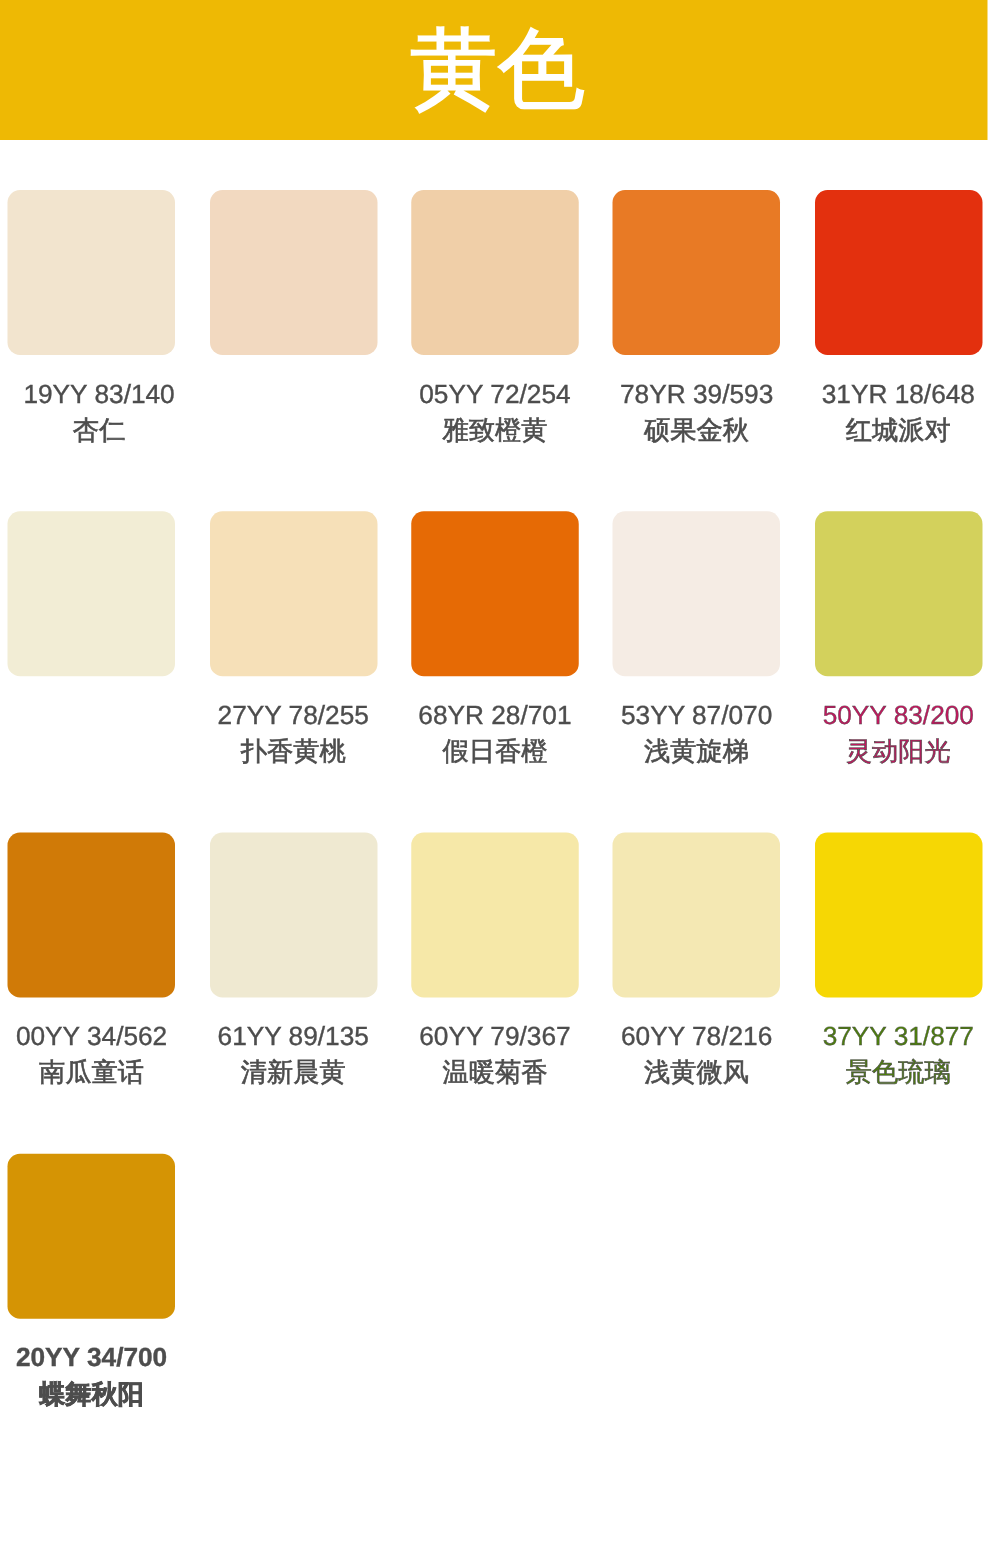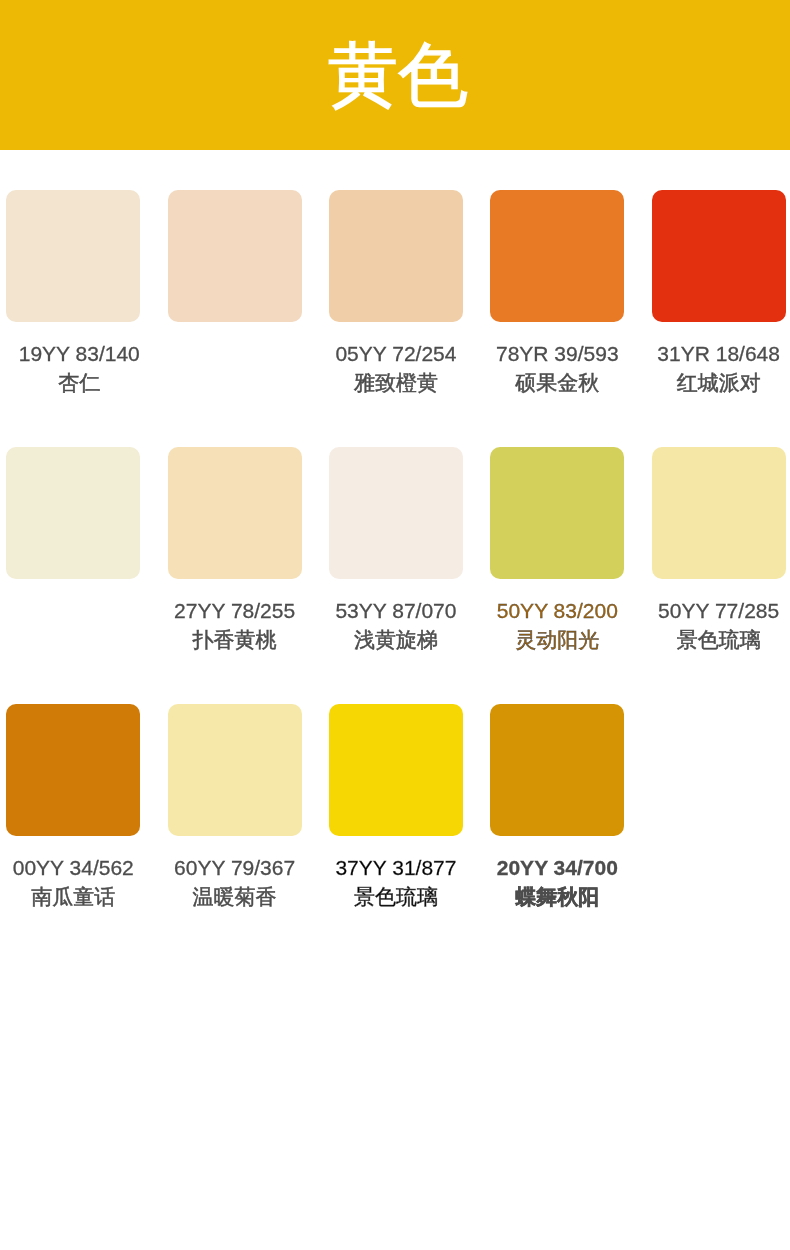--- a/index.html
+++ b/index.html
@@ -13,7 +13,7 @@
   }
   .page{width:790px;height:1250px;position:relative;transform:translateZ(0);}
   .header{
-    width:790px;height:150px;
+    width:790px;height:112px;
     background:#eeb904;
     display:flex;align-items:center;justify-content:center;
   }

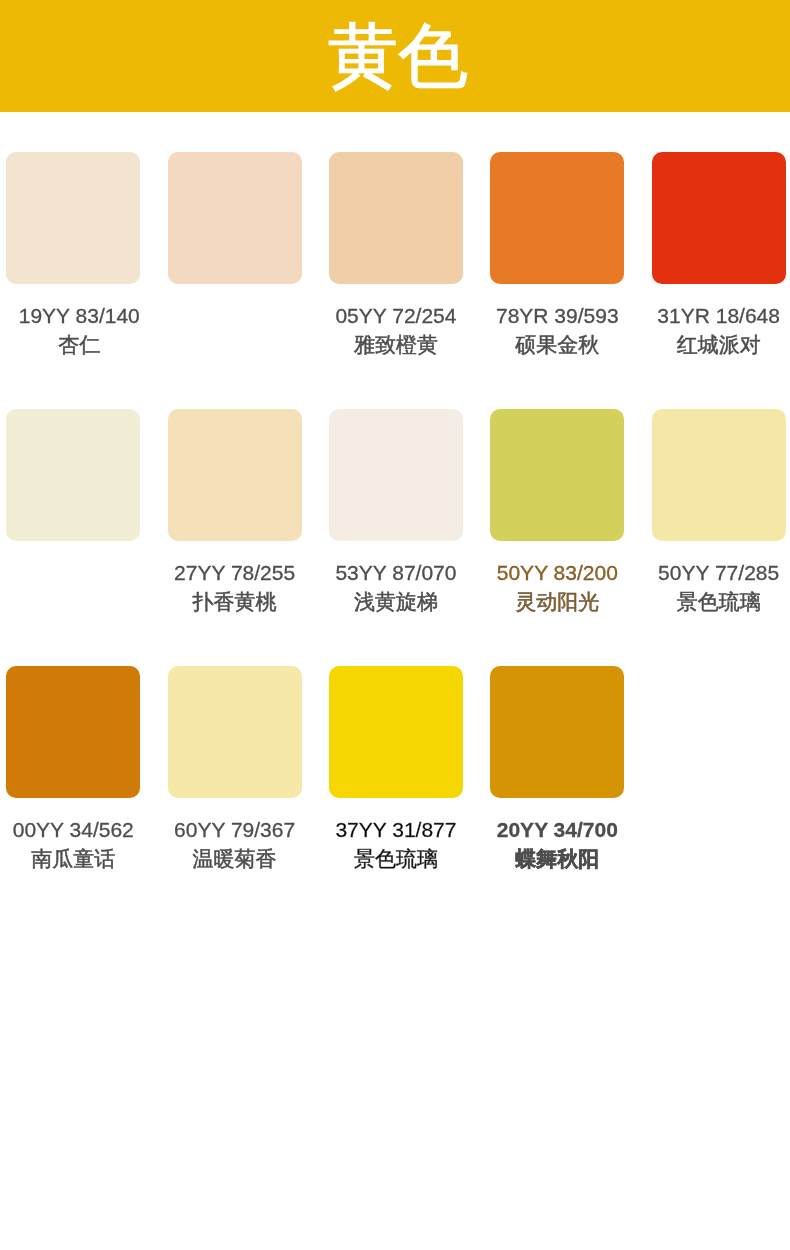--- a/index.html
+++ b/index.html
@@ -92,6 +92,13 @@
       </div>
     </div>
     <div class="cell">
+      <div class="chip" style="background-color: rgb(230, 106, 5);"></div>
+      <div class="labels" style="color: rgb(77, 77, 77);">
+        <div class="code">68YR 28/701</div>
+        <div class="cname">假日香橙</div>
+      </div>
+    </div>
+    <div class="cell">
       <div class="chip" style="background-color: rgb(245, 236, 228);"></div>
       <div class="labels" style="color: rgb(77, 77, 77);">
         <div class="code">53YY 87/070</div>

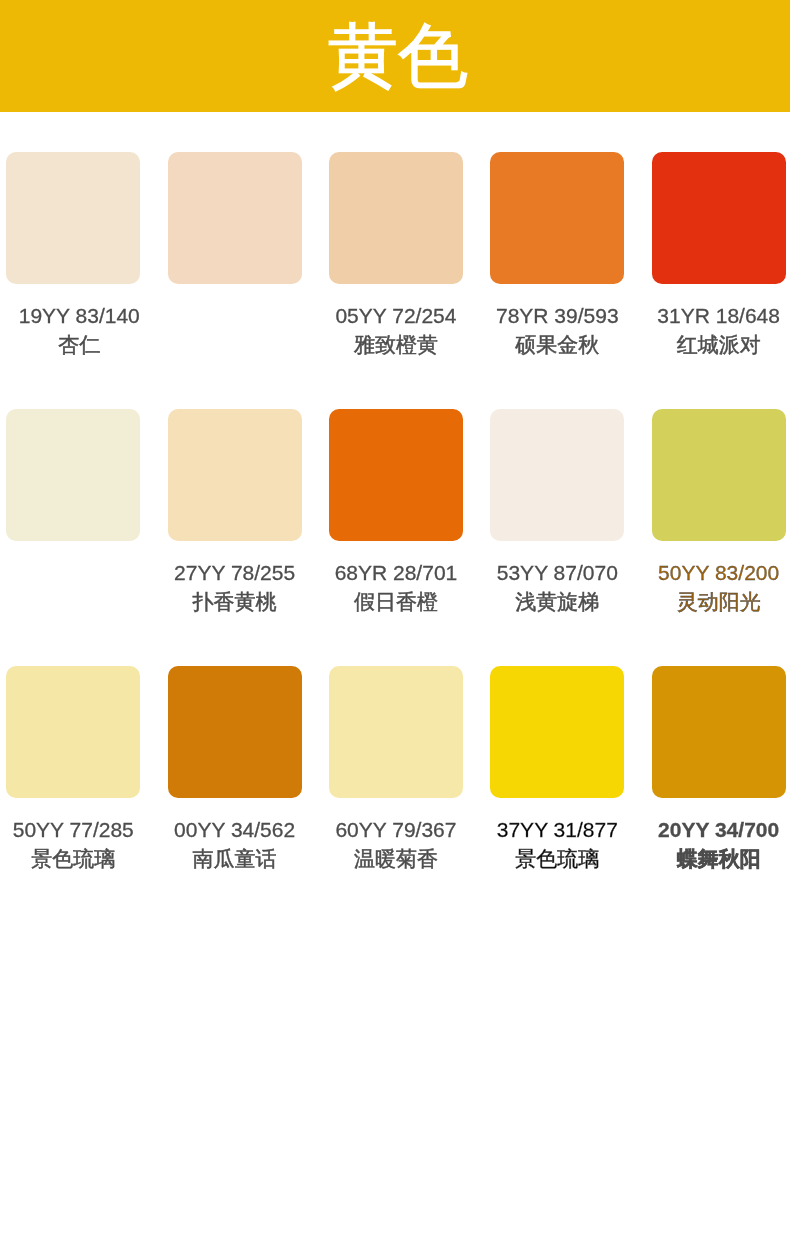--- a/index.html
+++ b/index.html
@@ -107,7 +107,7 @@
     </div>
     <div class="cell">
       <div class="chip" style="background-color: rgb(211, 209, 92);"></div>
-      <div class="labels" style="color: #a16207;">
+      <div class="labels" style="color: #be185d;">
         <div class="code">50YY 83/200</div>
         <div class="cname">灵动阳光</div>
       </div>

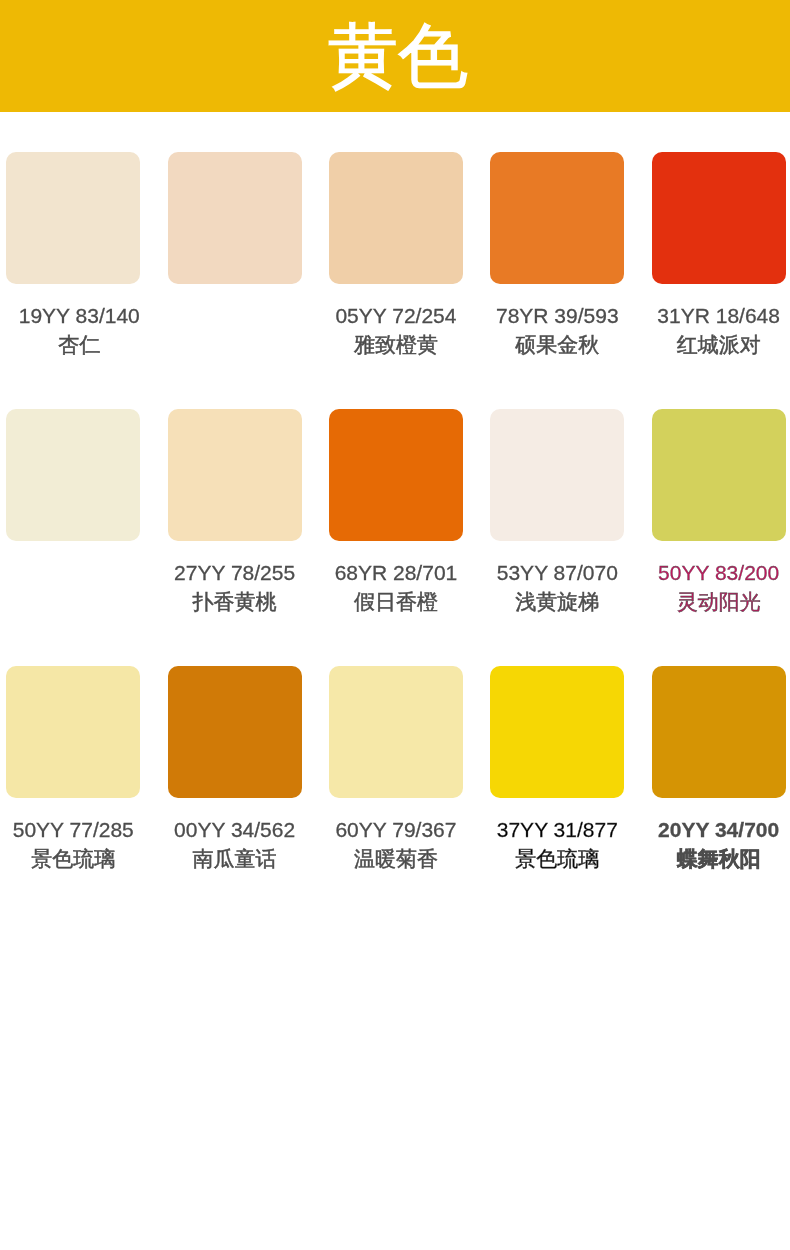--- a/index.html
+++ b/index.html
@@ -113,13 +113,6 @@
       </div>
     </div>
     <div class="cell">
-      <div class="chip" style="background-color: rgb(245, 231, 166);"></div>
-      <div class="labels" style="color: rgb(77, 77, 77);">
-        <div class="code">50YY 77/285</div>
-        <div class="cname">景色琉璃</div>
-      </div>
-    </div>
-    <div class="cell">
       <div class="chip" style="background-color: rgb(208, 122, 7);"></div>
       <div class="labels" style="color: rgb(77, 77, 77);">
         <div class="code">00YY 34/562</div>

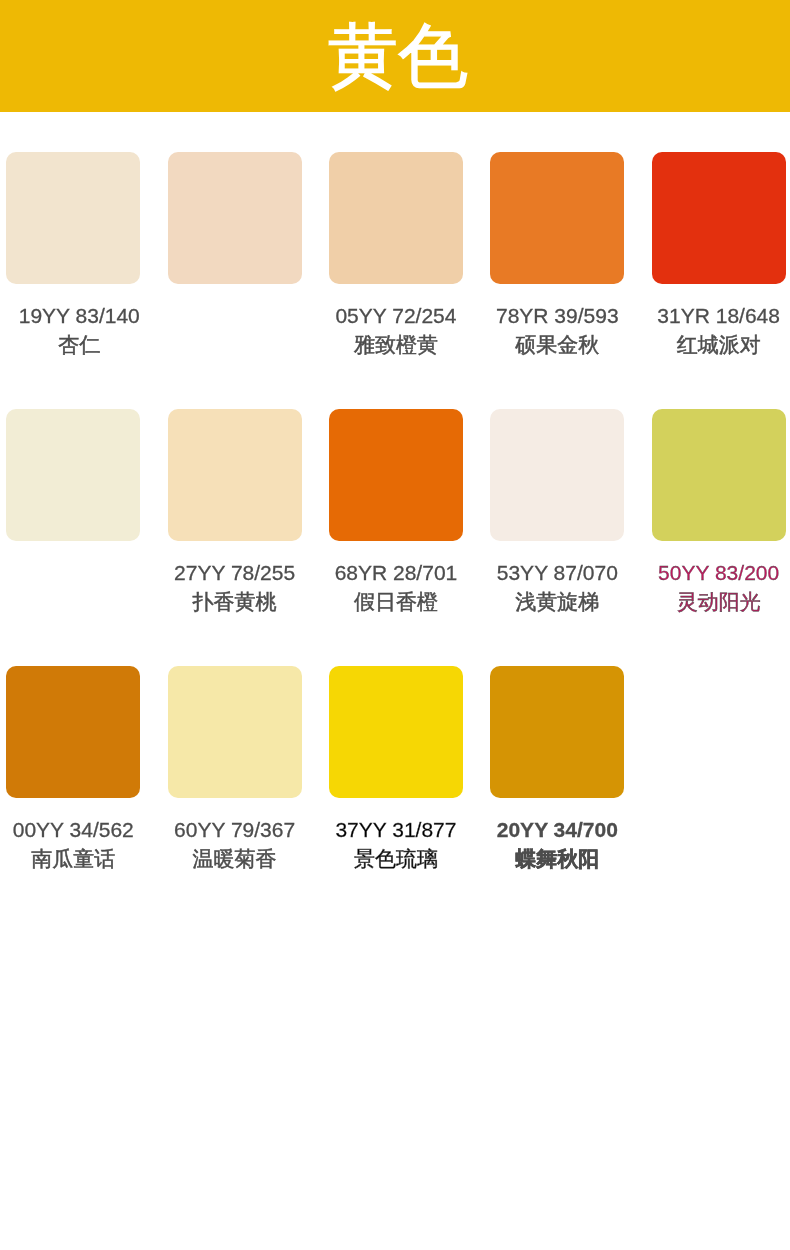--- a/index.html
+++ b/index.html
@@ -120,6 +120,13 @@
       </div>
     </div>
     <div class="cell">
+      <div class="chip" style="background-color: rgb(239, 233, 209);"></div>
+      <div class="labels" style="color: rgb(77, 77, 77);">
+        <div class="code">61YY 89/135</div>
+        <div class="cname">清新晨黄</div>
+      </div>
+    </div>
+    <div class="cell">
       <div class="chip" style="background-color: rgb(246, 232, 168);"></div>
       <div class="labels" style="color: rgb(77, 77, 77);">
         <div class="code">60YY 79/367</div>

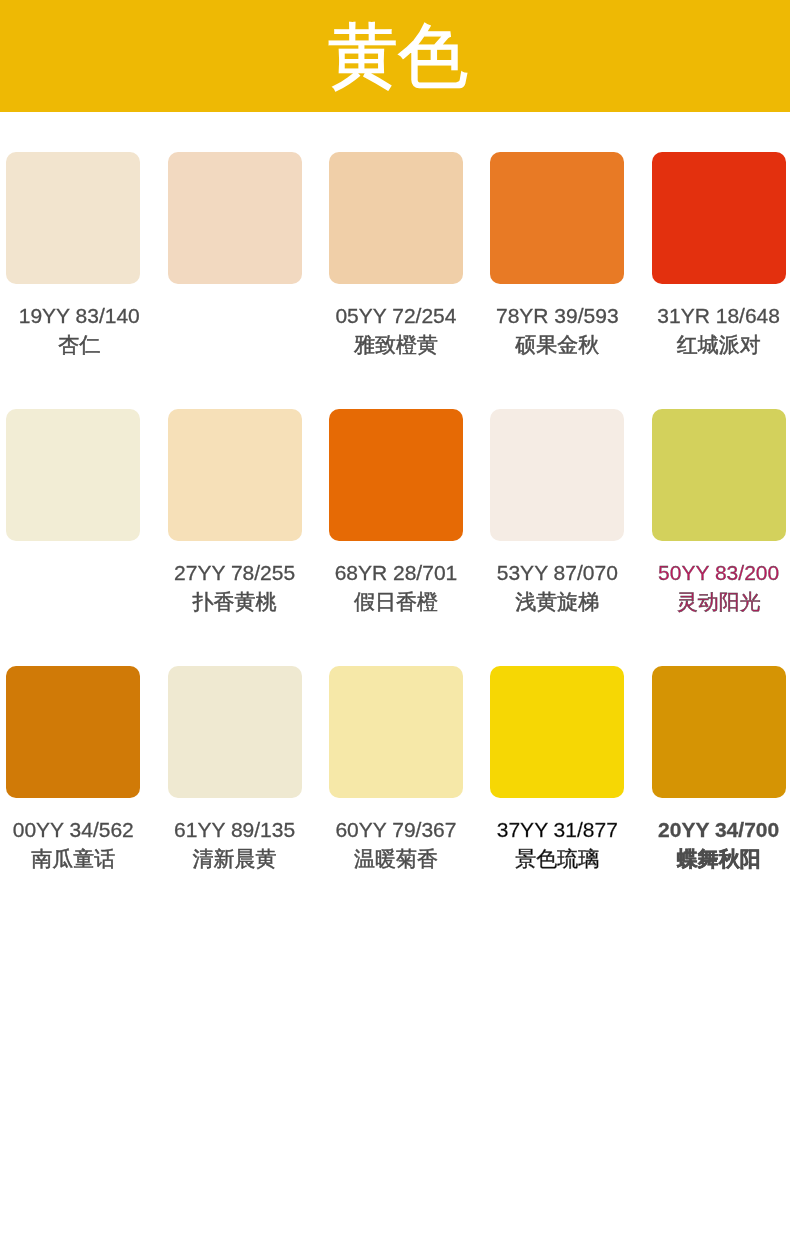--- a/index.html
+++ b/index.html
@@ -134,6 +134,13 @@
       </div>
     </div>
     <div class="cell">
+      <div class="chip" style="background-color: rgb(244, 232, 179);"></div>
+      <div class="labels" style="color: rgb(77, 77, 77);">
+        <div class="code">60YY 78/216</div>
+        <div class="cname">浅黄微风</div>
+      </div>
+    </div>
+    <div class="cell">
       <div class="chip" style="background-color: rgb(246, 215, 4);"></div>
       <div class="labels" style="color: #000000;">
         <div class="code">37YY 31/877</div>

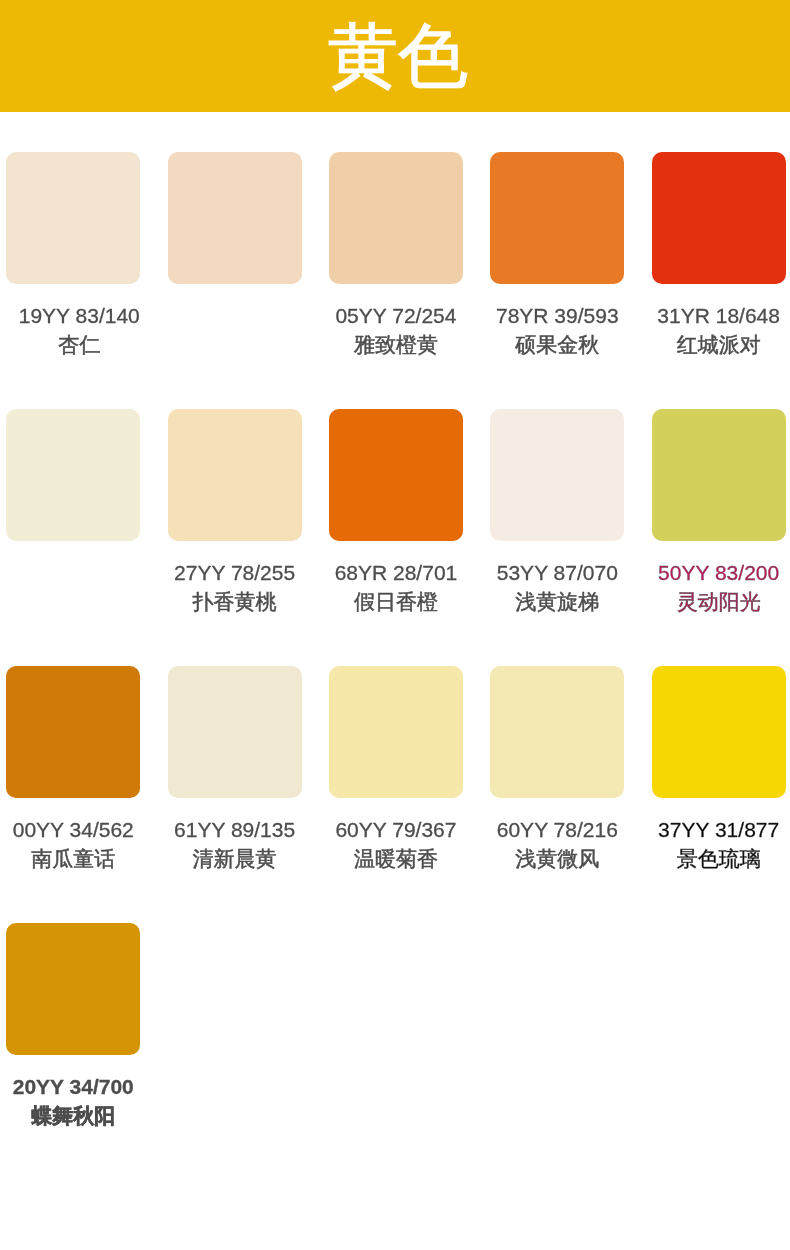--- a/index.html
+++ b/index.html
@@ -142,7 +142,7 @@
     </div>
     <div class="cell">
       <div class="chip" style="background-color: rgb(246, 215, 4);"></div>
-      <div class="labels" style="color: #000000;">
+      <div class="labels" style="color: #4d7c0f;">
         <div class="code">37YY 31/877</div>
         <div class="cname">景色琉璃</div>
       </div>

